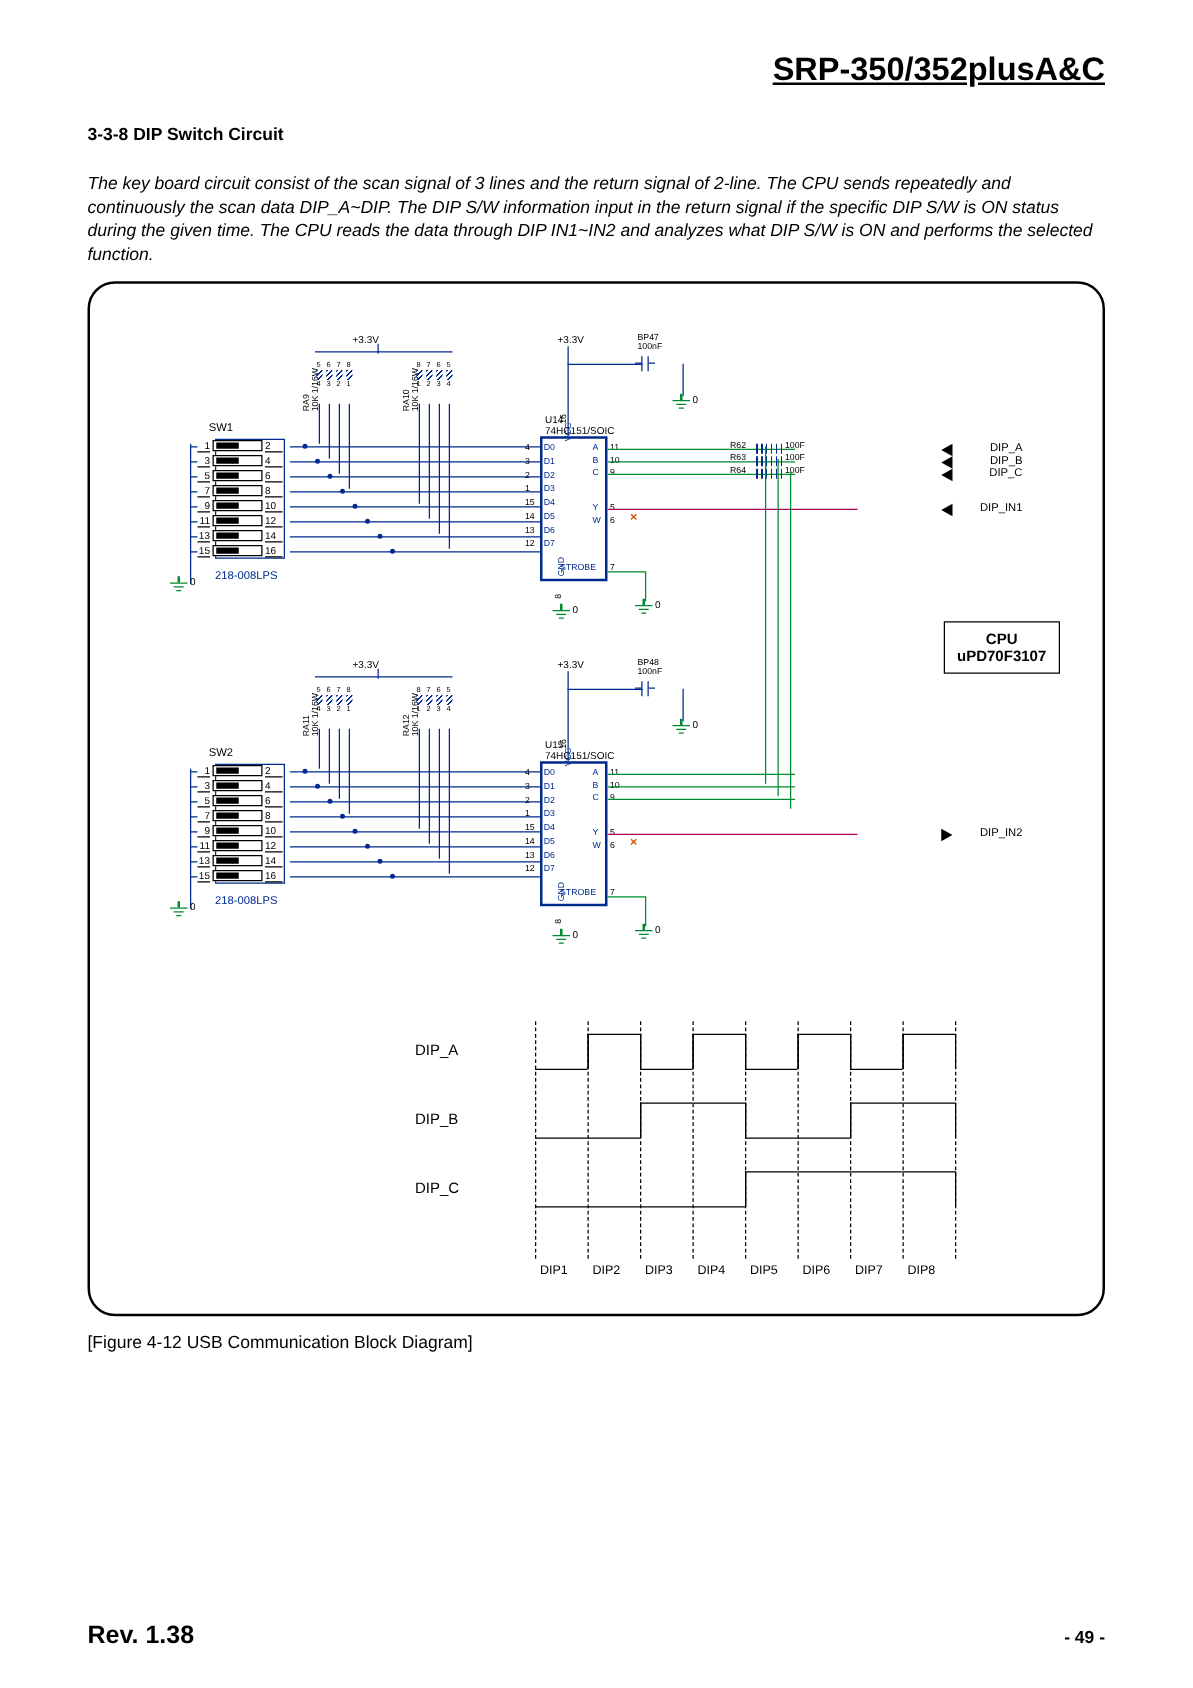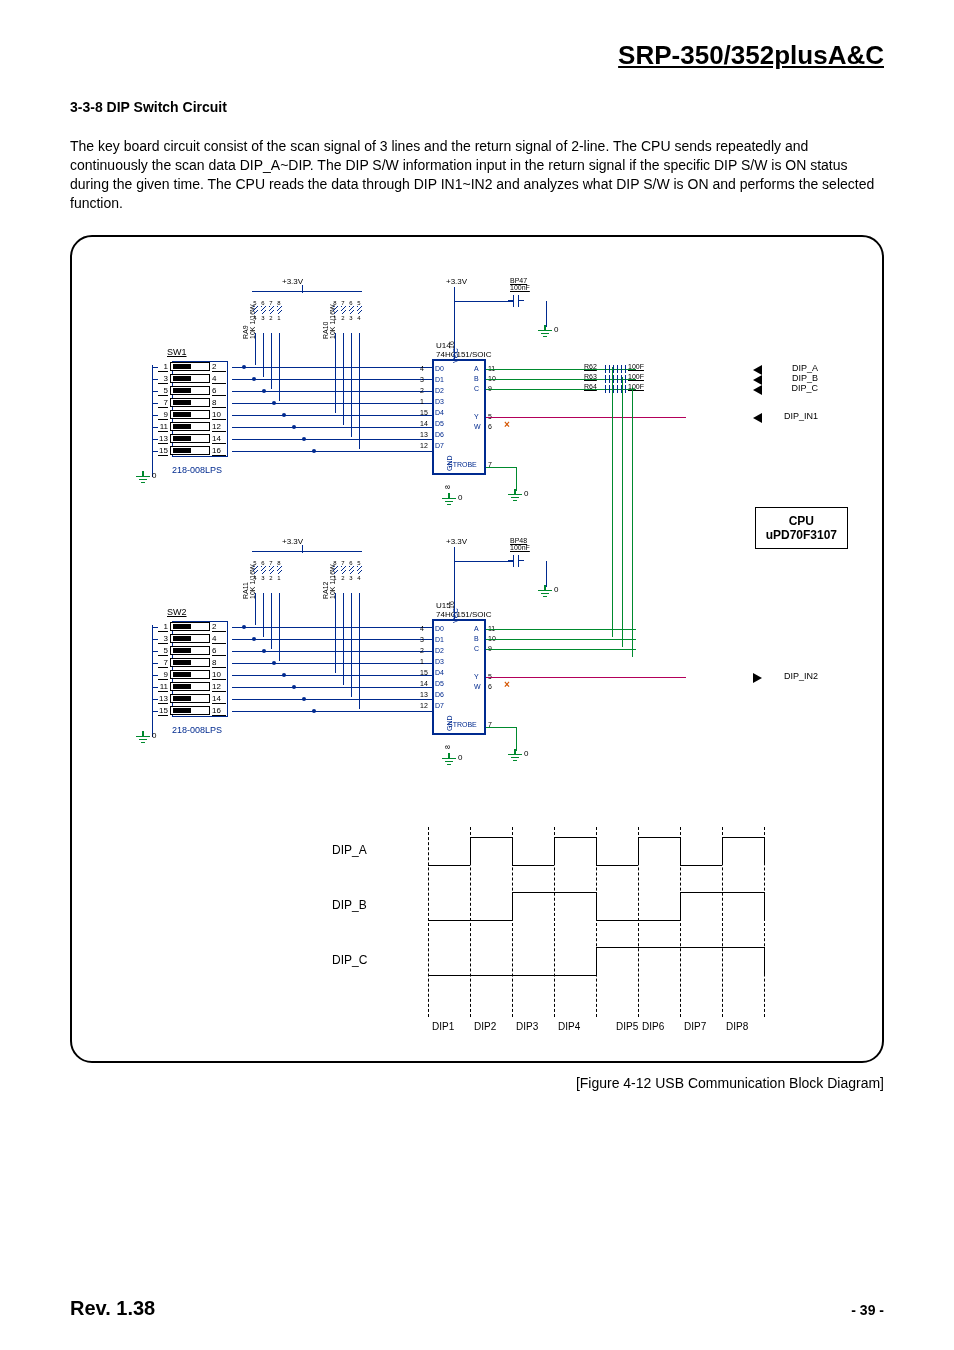--- a/index.html
+++ b/index.html
@@ -27,7 +27,8 @@
   .body-text {
     font-size: 14px;
     line-height: 1.35;
-    margin-bottom: 22px;
+    margin-bottom: 12px;
+    font-style: italic;
   }
   .figure-box {
     border: 2px solid #000;

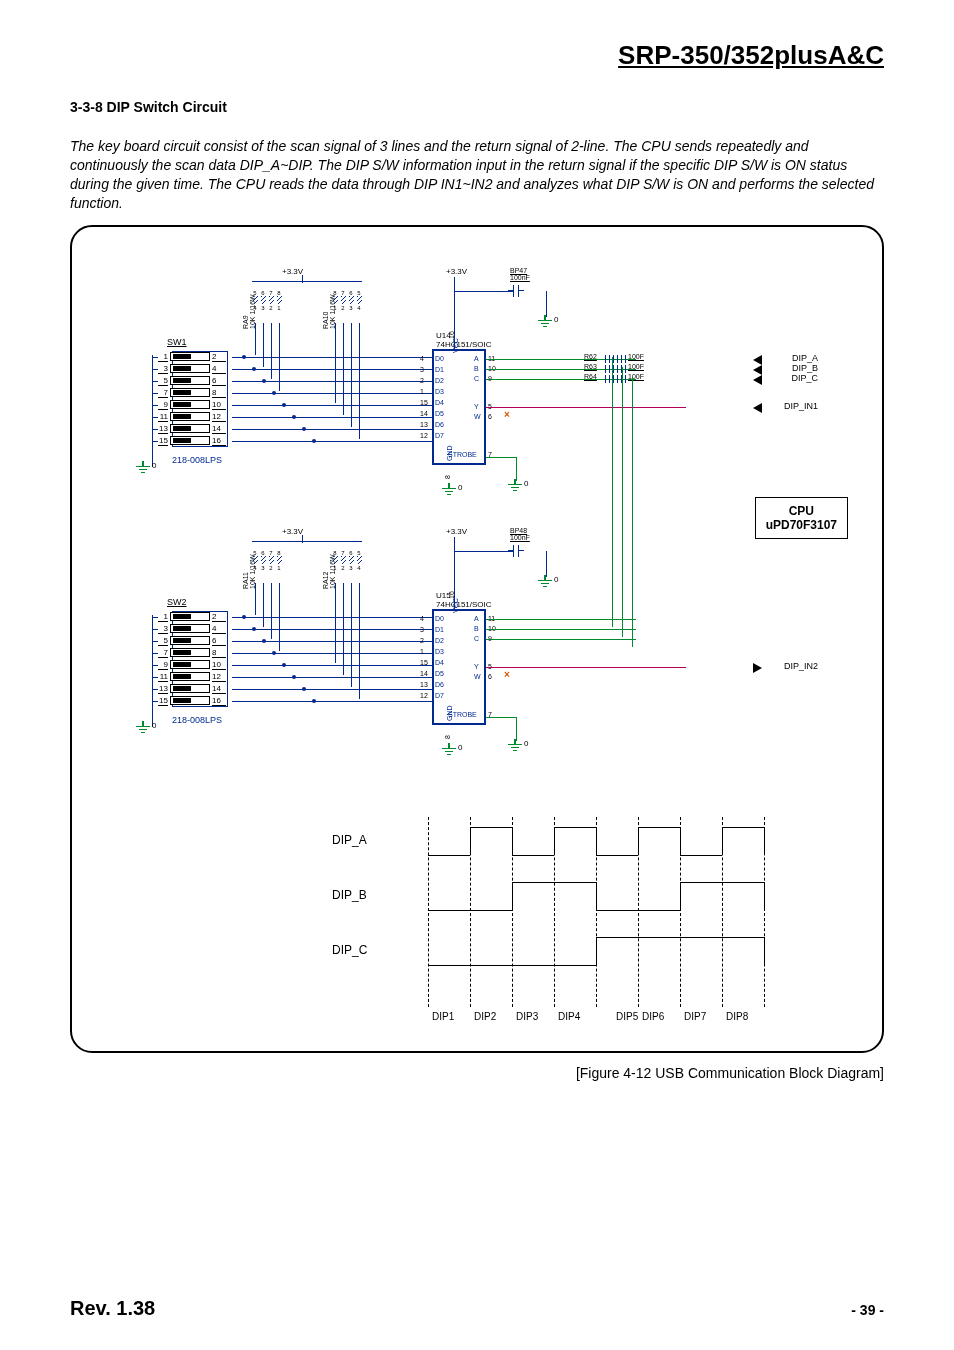--- a/index.html
+++ b/index.html
@@ -87,7 +87,7 @@
   .cap-sym .p1{left:0;} .cap-sym .p2{right:0;}
   .cap-sym .pl1{position:absolute;left:5px;top:0;width:1px;height:12px;background:#002a8f;}
   .cap-sym .pl2{position:absolute;right:5px;top:0;width:1px;height:12px;background:#002a8f;}
-  .tiny{font-size:7px;position:absolute;white-space:nowrap;text-decoration:underline;}
+  .tiny{font-size:7px;position:absolute;white-space:nowrap;}
   .res-h{position:absolute;height:8px;width:22px;background:repeating-linear-gradient(90deg,transparent 0 1px,#002a8f 1px 2px,transparent 2px 4px);}
   .x-mark{position:absolute;color:#d45500;font-size:10px;font-weight:bold;}
   .cpu-box{position:absolute;border:1px solid #000;padding:6px 10px;font-size:12px;font-weight:bold;text-align:center;}

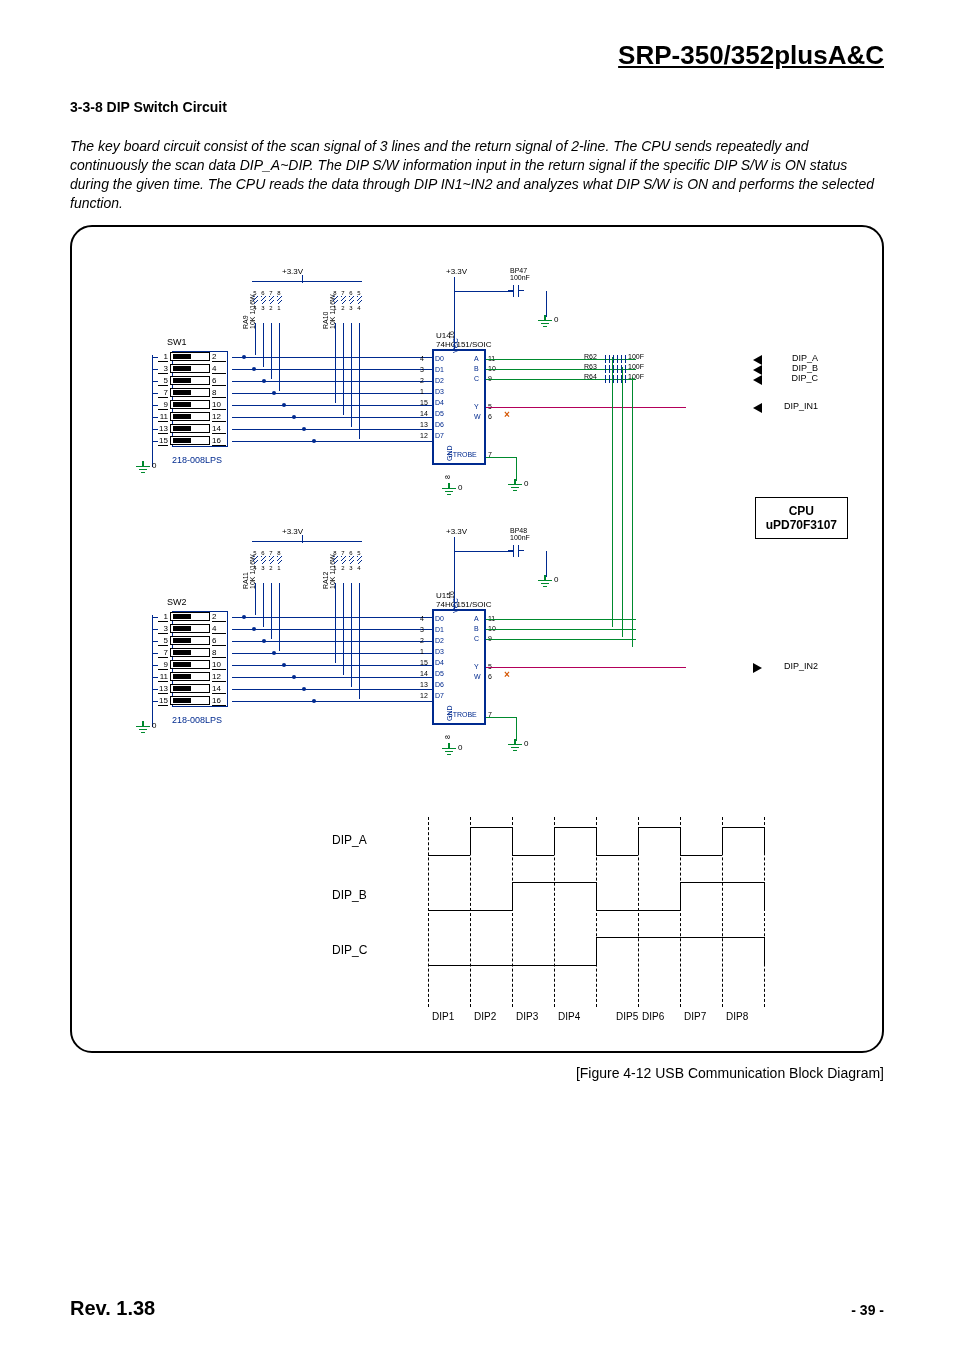--- a/index.html
+++ b/index.html
@@ -611,7 +611,7 @@
       <div class="t-bot-lbl" style="left:142px">DIP2</div>
       <div class="t-bot-lbl" style="left:184px">DIP3</div>
       <div class="t-bot-lbl" style="left:226px">DIP4</div>
-      <div class="t-bot-lbl" style="left:284px">DIP5</div>
+      <div class="t-bot-lbl" style="left:268px">DIP5</div>
       <div class="t-bot-lbl" style="left:310px">DIP6</div>
       <div class="t-bot-lbl" style="left:352px">DIP7</div>
       <div class="t-bot-lbl" style="left:394px">DIP8</div>

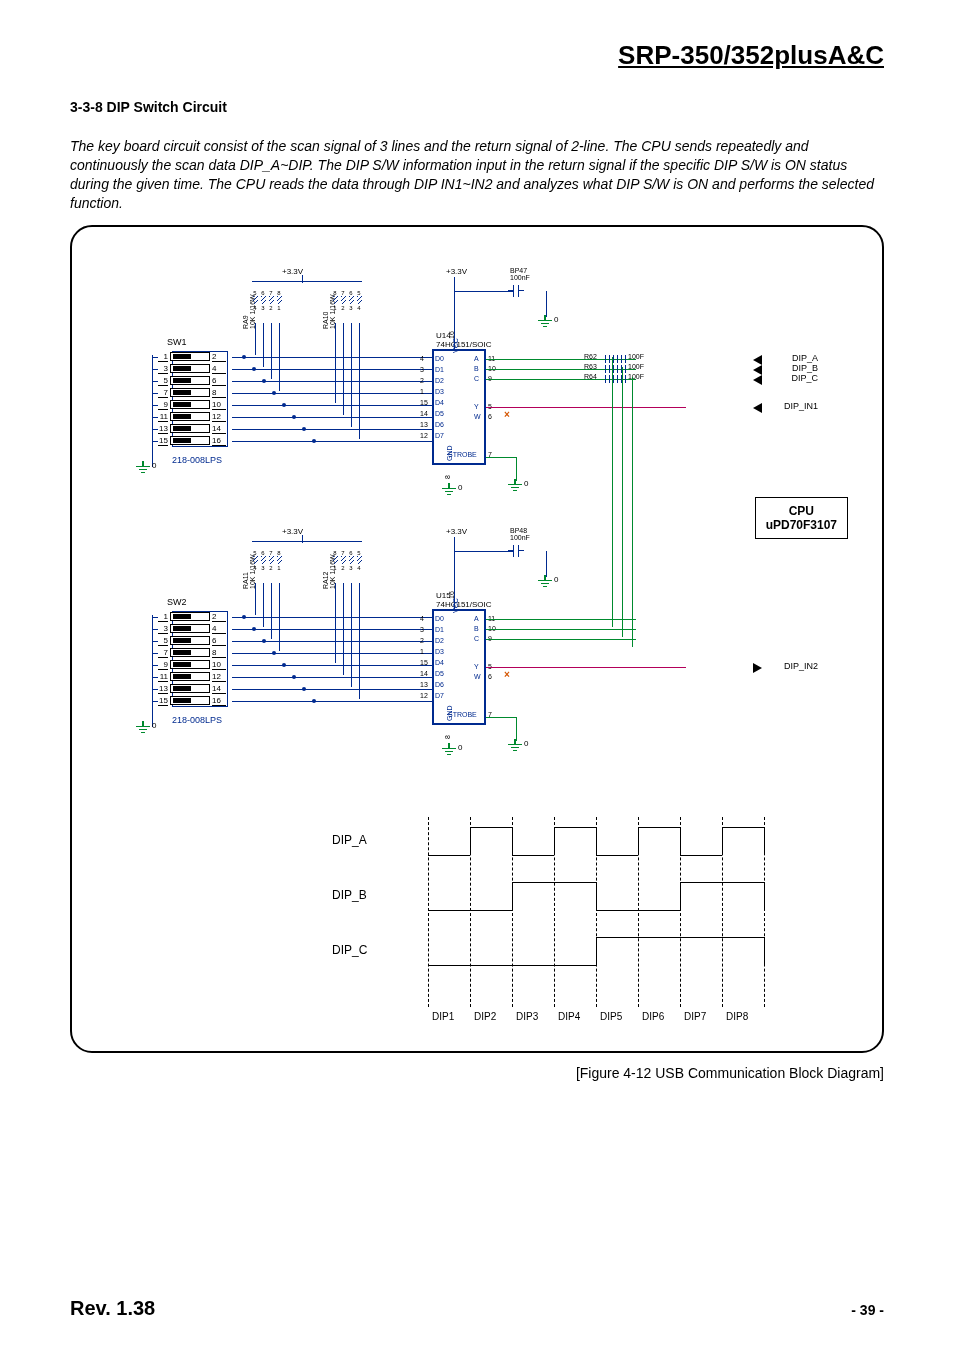--- a/index.html
+++ b/index.html
@@ -40,7 +40,7 @@
     margin-bottom: 12px;
   }
   .figure-caption {
-    text-align: right;
+    text-align: left;
     font-size: 14px;
   }
   .footer {

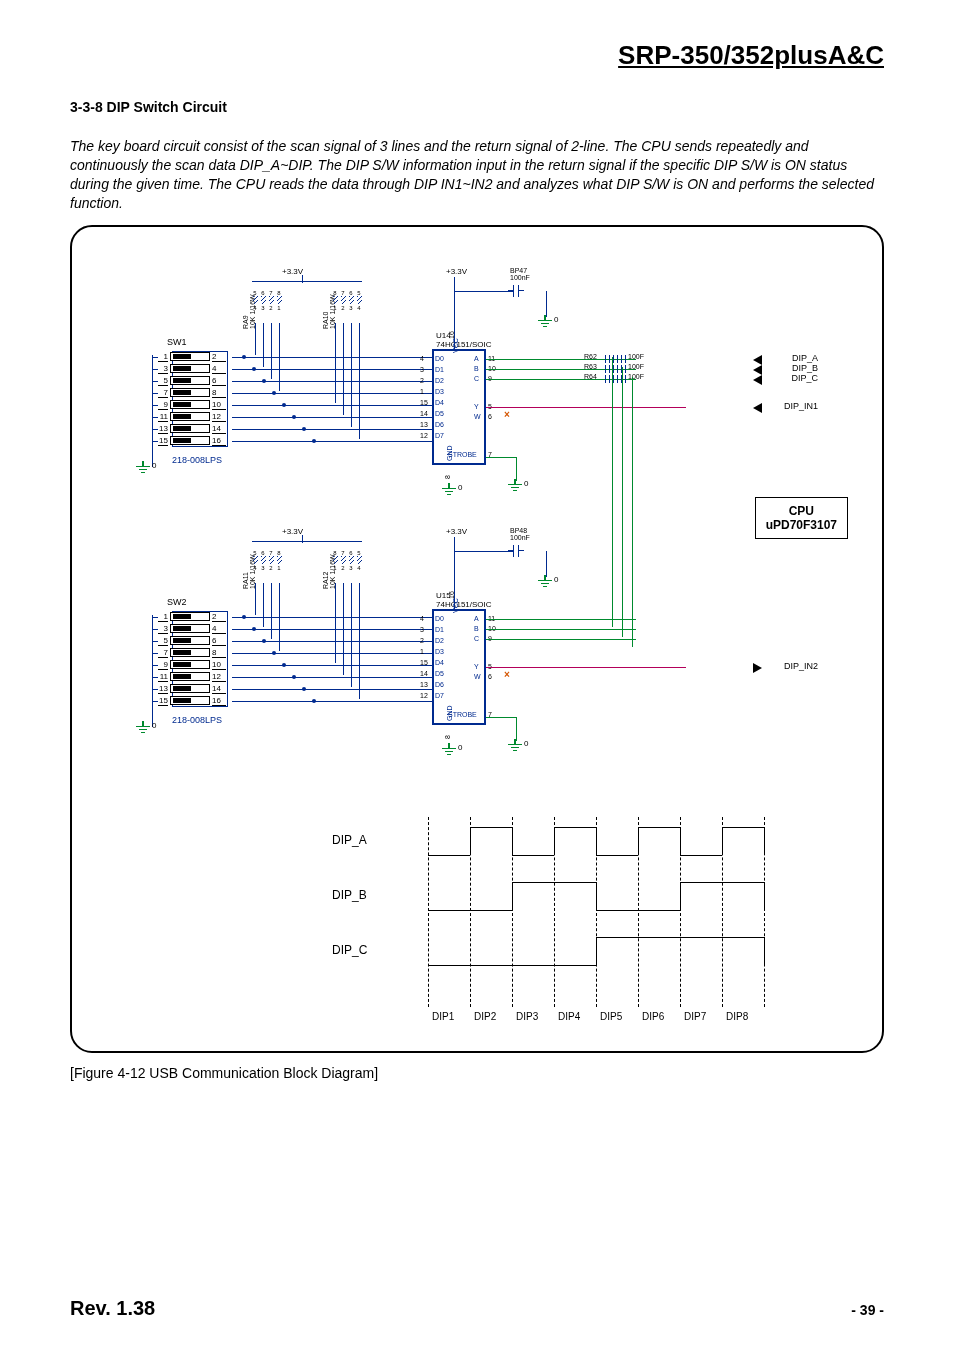--- a/index.html
+++ b/index.html
@@ -622,7 +622,7 @@
 
 <div class="footer">
   <span class="footer-rev">Rev. 1.38</span>
-  <span class="footer-page">- 39 -</span>
+  <span class="footer-page">- 49 -</span>
 </div>
 
 </body></html>

